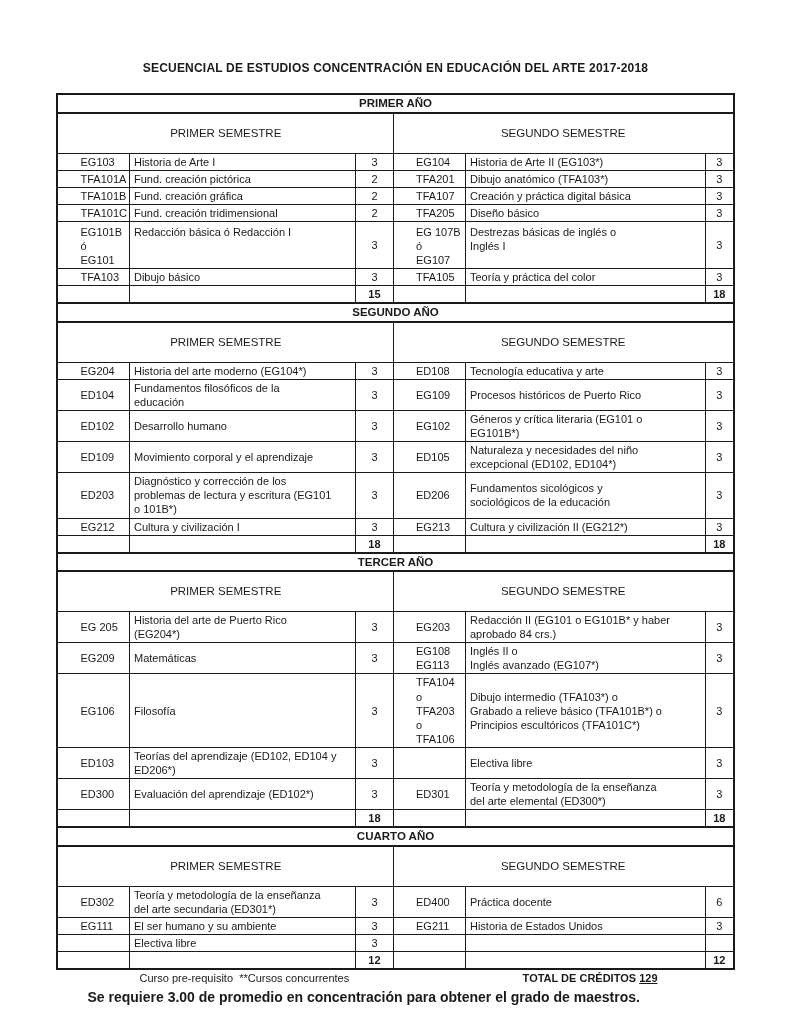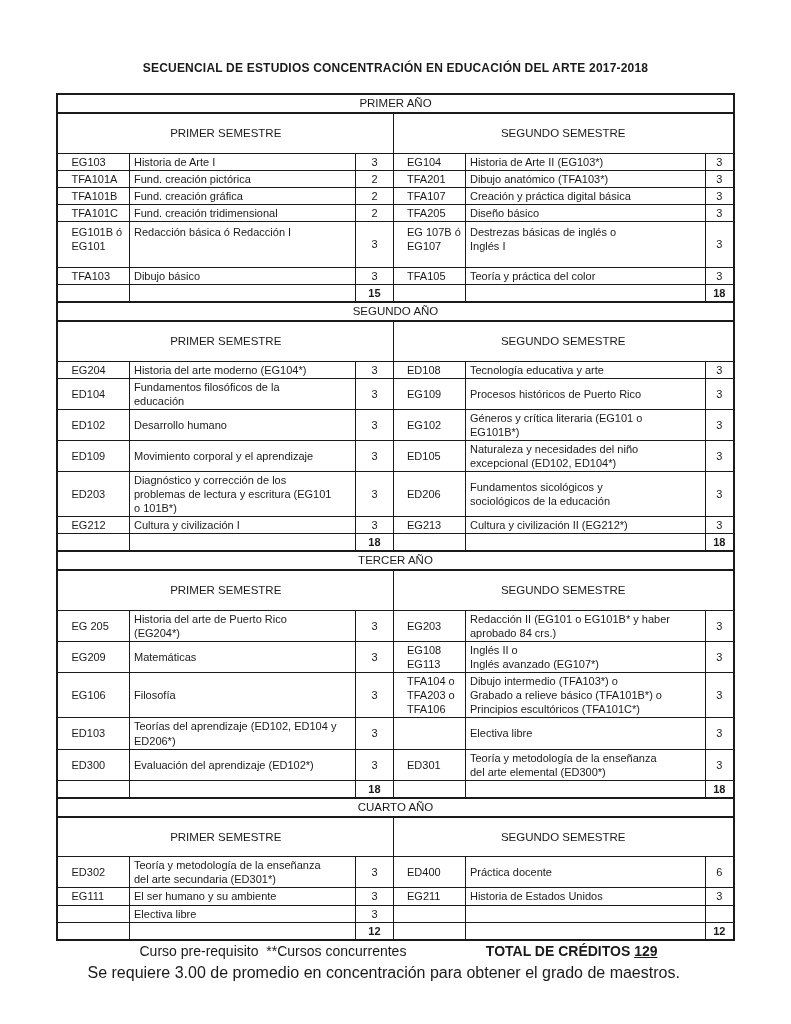--- a/index.html
+++ b/index.html
@@ -38,7 +38,7 @@
     overflow: hidden;
   }
   td.year-label {
-    font-weight: normal;
+    font-weight: bold;
     text-align: center;
     font-size: 11.5px;
     padding: 1px 2px;

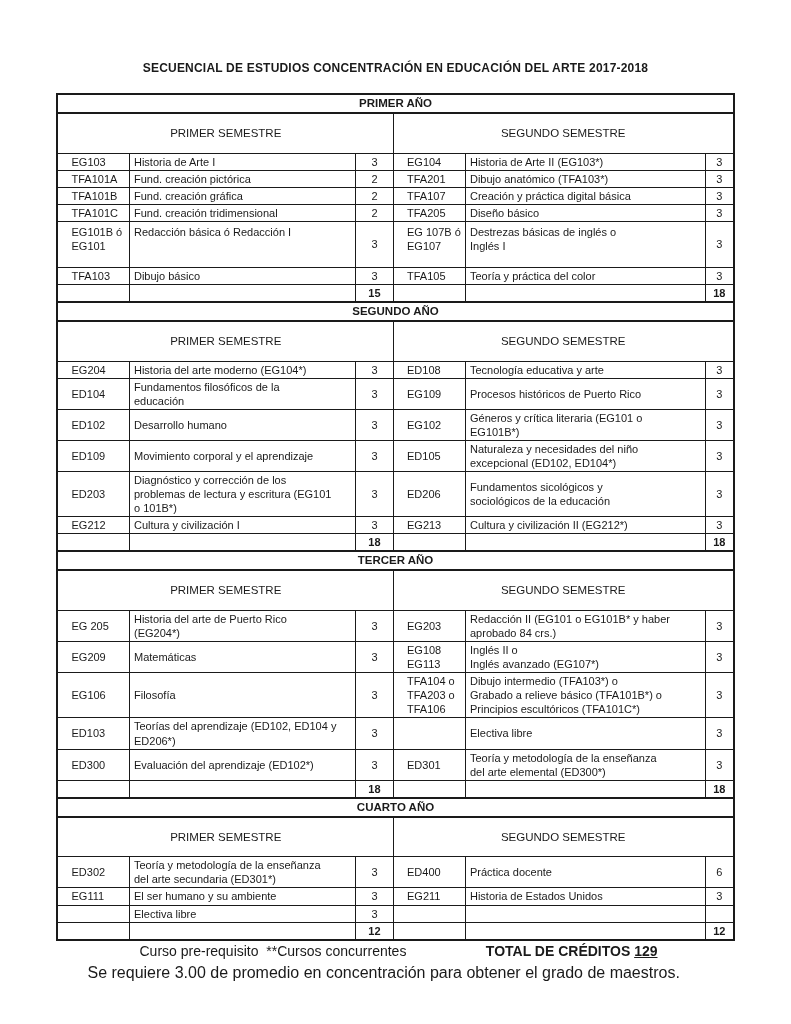--- a/index.html
+++ b/index.html
@@ -46,7 +46,7 @@
     border-bottom-width: 2px;
   }
   td.sem-label { text-align: center; font-size: 11.5px; padding: 12px; }
-  td.code-cell { padding-left: 13px; margin-left: 36px; }
+  td.code-cell { padding-left: 22px; margin-left: 36px; }
   td.cr-cell { text-align: center; padding: 1px 2px; }
   tr.totals td { font-weight: bold; height: 15px; }
   tr.tall td { height: 46px; }

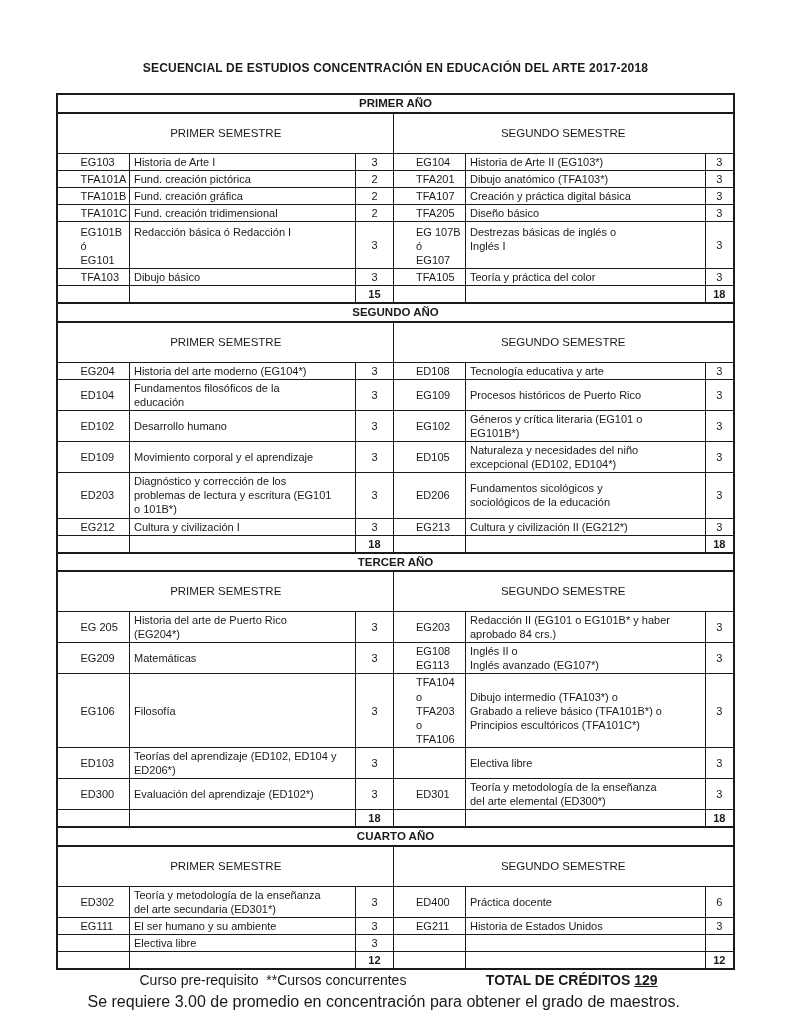--- a/index.html
+++ b/index.html
@@ -59,7 +59,7 @@
     justify-content: space-between;
     padding-left: 82px;
     padding-right: 76px;
-    font-size: 14px;
+    font-size: 11px;
     align-items: baseline;
   }
   .prereq-note { white-space: pre-wrap; }

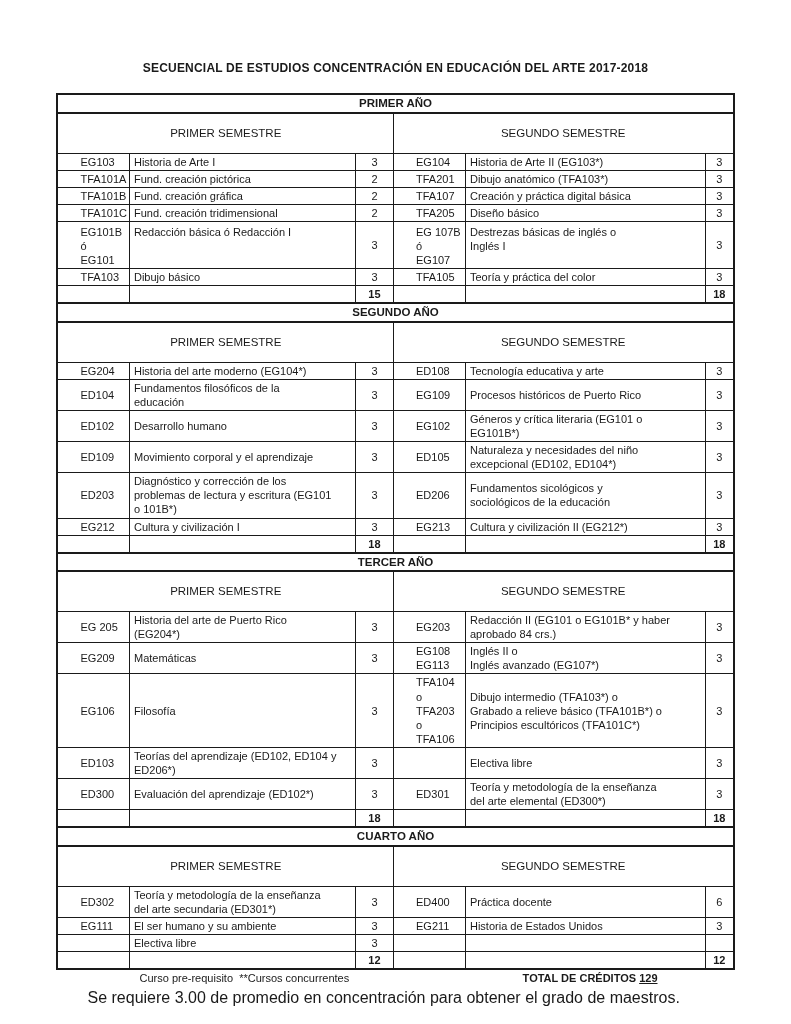--- a/index.html
+++ b/index.html
@@ -69,8 +69,8 @@
     width: 676px;
     margin: 5px auto 0 auto;
     padding-left: 30px;
-    font-size: 16px;
-    font-weight: normal;
+    font-size: 14px;
+    font-weight: bold;
   }
 </style>
 </head>

